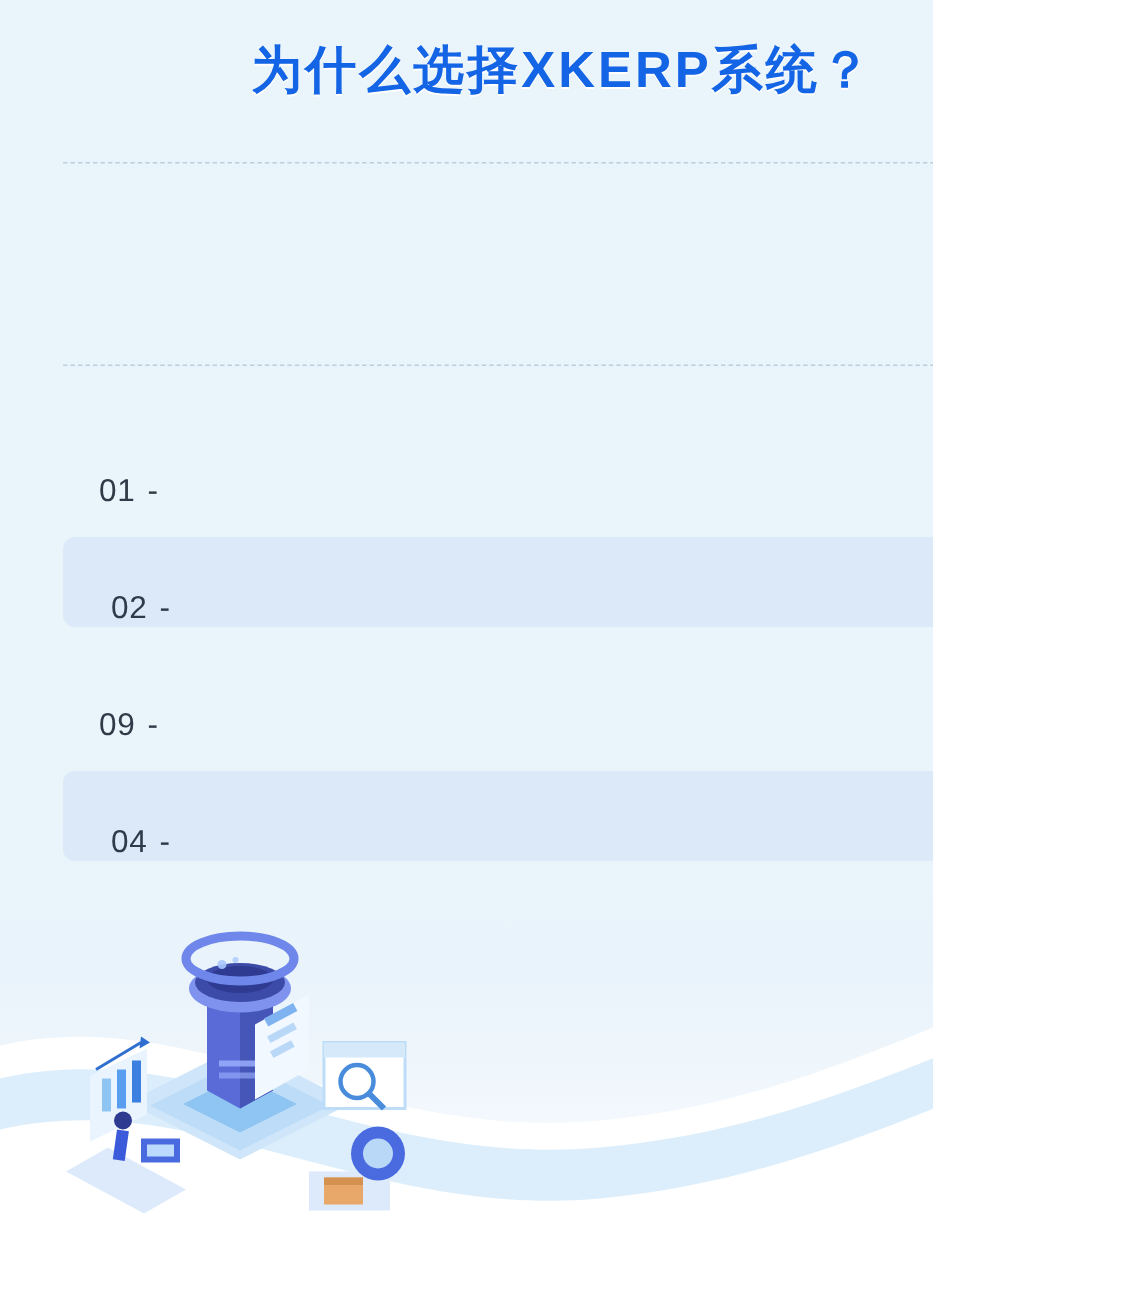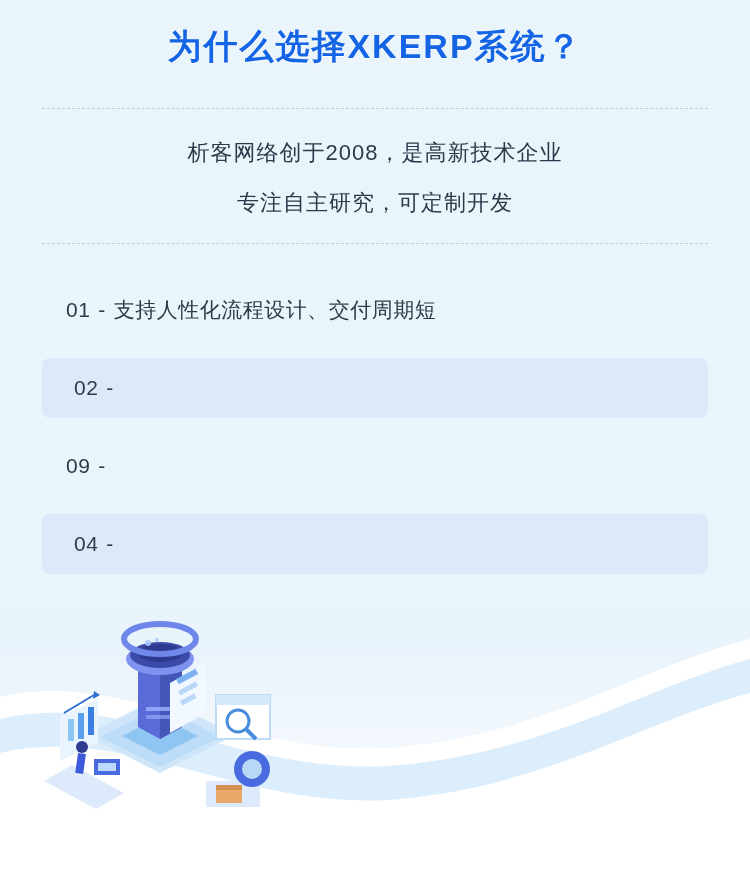--- a/index.html
+++ b/index.html
@@ -15,7 +15,7 @@
   }
   .page {
     position: relative;
-    width: 750px;
+    width: 622px;
     height: 877px;
     background: linear-gradient(180deg, #eaf4fb 0%, #eaf4fb 62%, #e9f3fb 74%, #ffffff 100%);
     overflow: hidden;

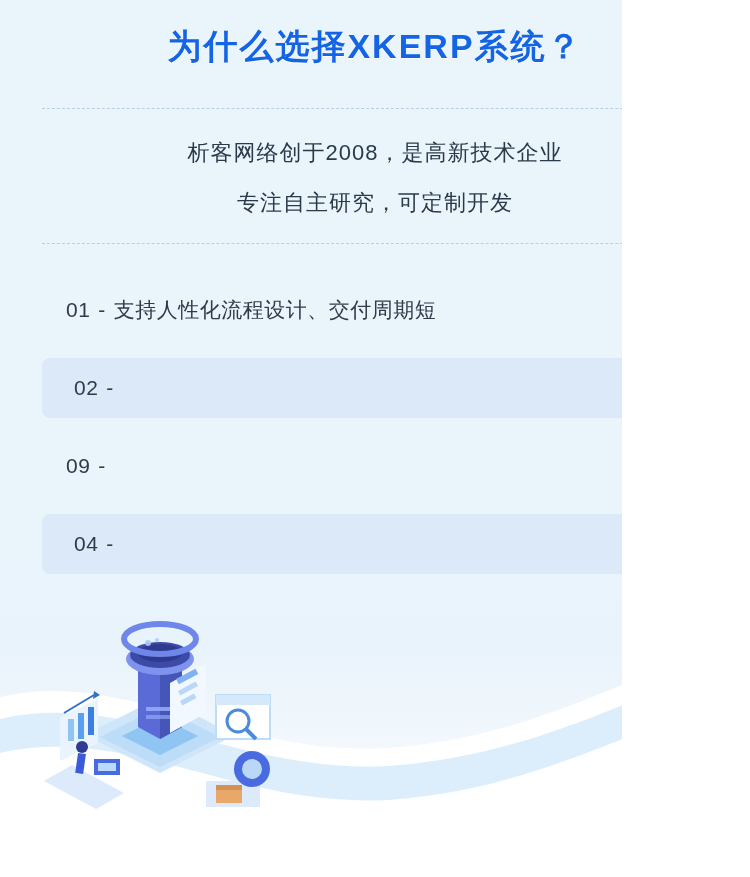--- a/index.html
+++ b/index.html
@@ -123,10 +123,6 @@
 
   <div class="divider top"></div>
 
-  <div class="intro">
-    <div>析客网络创于2008，是高新技术企业</div>
-    <div>专注自主研究，可定制开发</div>
-  </div>
 
   <div class="divider bottom"></div>
 

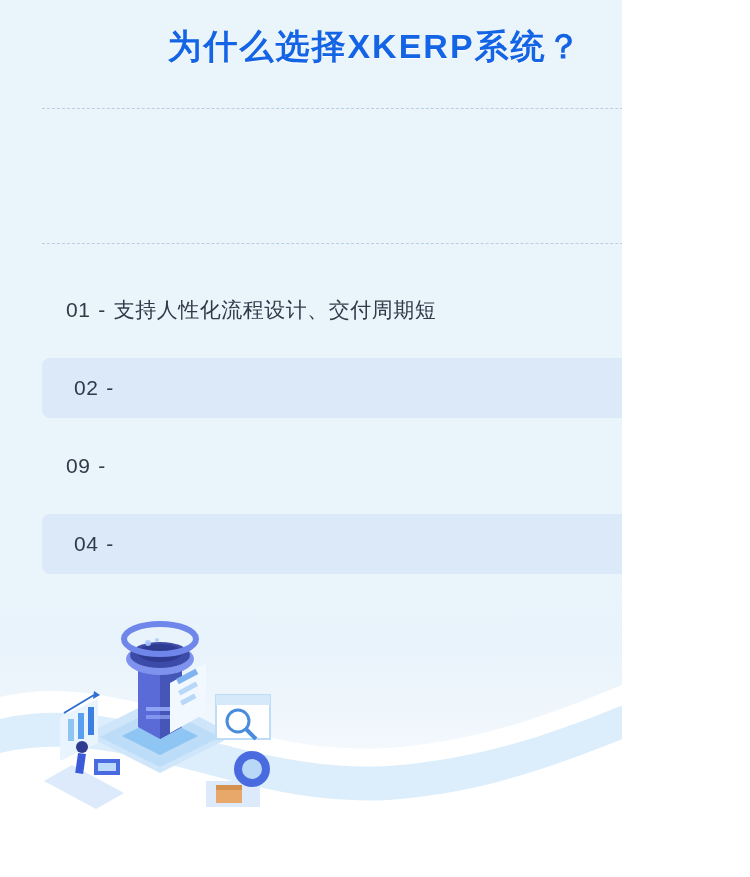--- a/index.html
+++ b/index.html
@@ -74,7 +74,7 @@
   .feature-row {
     height: 60px;
     display: flex;
-    align-items: center;
+    align-items: flex-end;
     padding-left: 24px;
     box-sizing: border-box;
     border-radius: 8px;

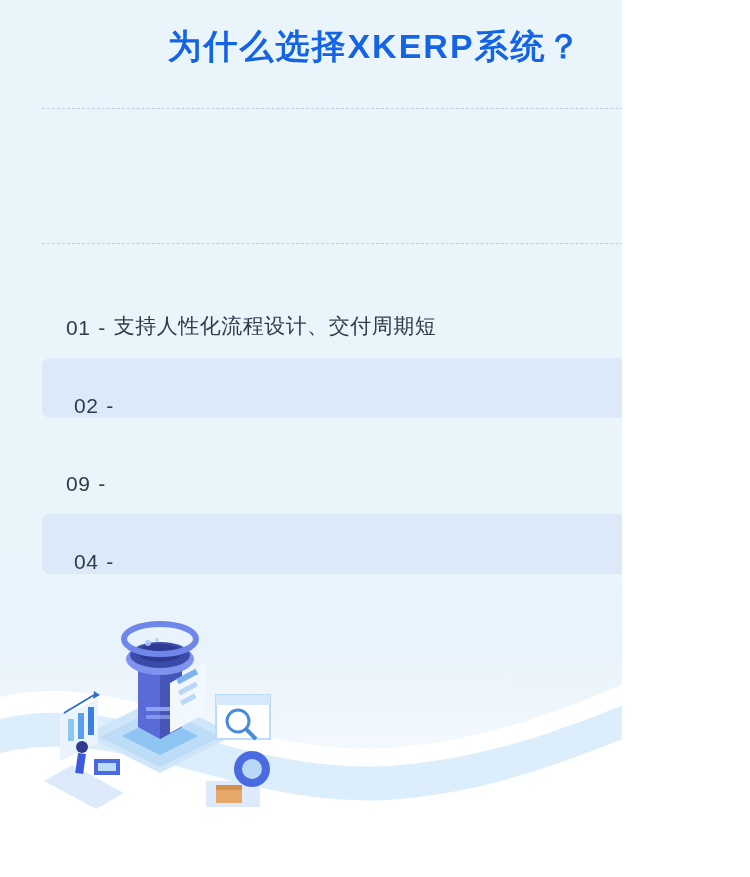--- a/index.html
+++ b/index.html
@@ -130,7 +130,6 @@
     <div class="feature-row">
       <span class="feature-num">01</span>
       <span class="feature-dash">-</span>
-      <span class="feature-text">支持人性化流程设计、交付周期短</span>
     </div>
     <div class="feature-row alt">
       <span class="feature-num">02</span>

